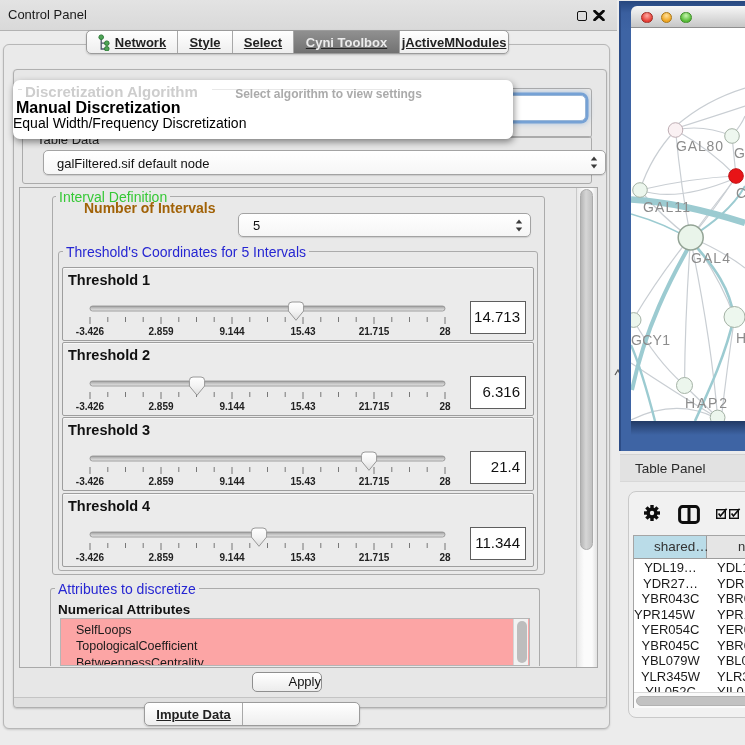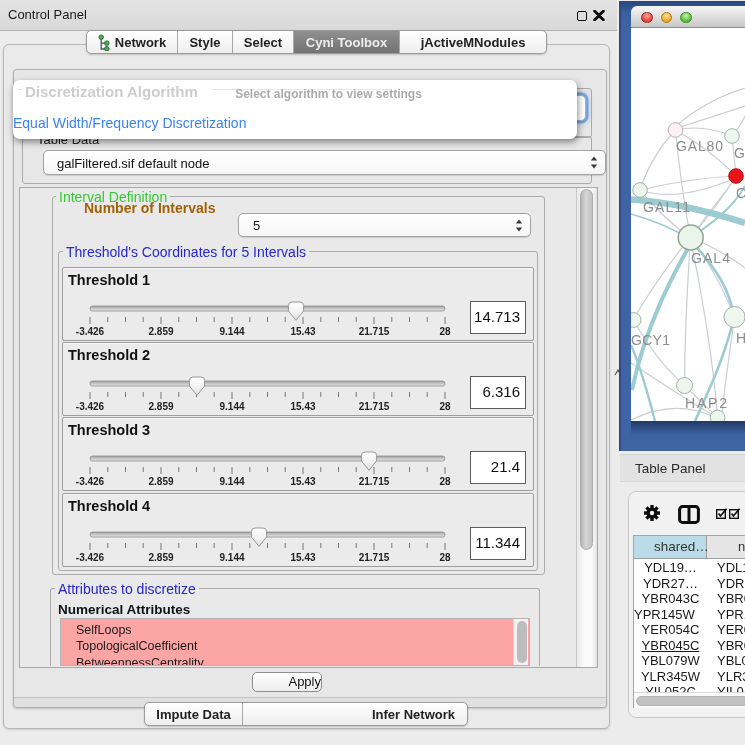--- a/index.html
+++ b/index.html
@@ -8,7 +8,7 @@
 .gbt{position:absolute;padding:0 3px;font-size:14px;line-height:14px;}
 .combo{position:absolute;background:linear-gradient(#ffffff,#f6f6f6);border:1px solid #a3a3a3;border-radius:5px;box-shadow:0 1px 1px rgba(0,0,0,0.12);font-size:13px;color:#111;margin-left:20px;}
 .carr{position:absolute;right:7px;top:50%;margin-top:-6.5px;width:8px;height:13px;}
-.seg{position:absolute;display:flex;border:1px solid #9b9b9b;border-radius:5px;background:linear-gradient(#ffffff,#eeeeee);box-shadow:0 1px 2px rgba(0,0,0,0.18);font-size:13px;font-weight:600;color:#222;overflow:hidden;}
+.seg{position:absolute;display:flex;border:1px solid #9b9b9b;border-radius:5px;background:linear-gradient(#ffffff,#eeeeee);box-shadow:0 1px 2px rgba(0,0,0,0.18);font-size:13px;font-weight:600;color:#222;overflow:hidden;text-decoration:underline;}
 .seg>div{display:flex;align-items:center;justify-content:center;border-right:1px solid #a8a8a8;white-space:nowrap;}
 .seg>div:last-child{border-right:none;}
 .seg>div.sel{background:linear-gradient(#909090,#727272);color:#ececec;}

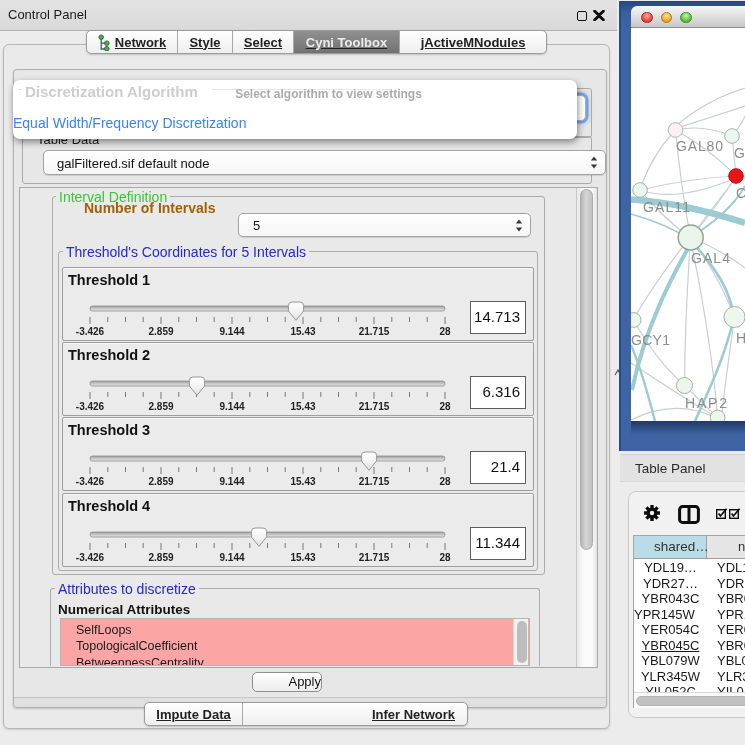--- a/index.html
+++ b/index.html
@@ -36,7 +36,7 @@
 <div style="width:54px;">Style</div>
 <div style="width:60px;">Select</div>
 <div class="sel" style="width:105px;">Cyni Toolbox</div>
-<div style="width:146px;">jActiveMNodules</div>
+<div style="width:108px;">jActiveMNodules</div>
 </div>
 <div class="gb" style="left:22px;top:88px;width:568px;height:48px;"></div>
 <div class="abs" style="left:30px;top:95px;width:556px;height:26px;background:#fff;border:1px solid #98b6d8;border-radius:5px;box-shadow:0 0 0 2.5px rgba(100,150,210,0.8),0 0 5px 3px rgba(110,160,215,0.45);box-sizing:border-box;"></div>

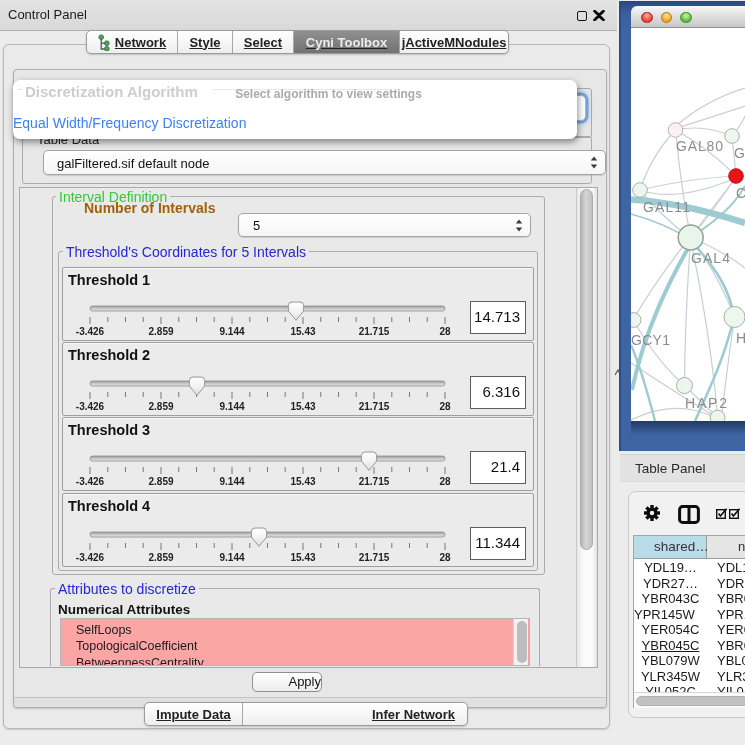--- a/index.html
+++ b/index.html
@@ -266,7 +266,7 @@
 <div class="sel" style="width:116px;margin-top:34px;">Discretize Data</div>
 <div style="width:107px;">Infer Network</div>
 </div>
-<div class="abs" style="left:13px;top:80px;width:564px;height:59px;background:#ffffff;border-radius:7px;box-shadow:1px 3px 7px rgba(0,0,0,0.45);z-index:50;">
+<div class="abs" style="left:13px;top:80px;width:500px;height:59px;background:#ffffff;border-radius:7px;box-shadow:1px 3px 7px rgba(0,0,0,0.45);z-index:50;">
 <div style="position:absolute;left:5px;top:8.5px;width:4px;height:1px;background:#dedede;"></div>
     <div style="position:absolute;left:199px;top:8.5px;width:180px;height:1px;background:#e8e8e8;"></div>
     <div style="position:absolute;left:12px;top:2.5px;font-size:15px;font-weight:bold;color:#cdcdcd;">Discretization Algorithm</div>

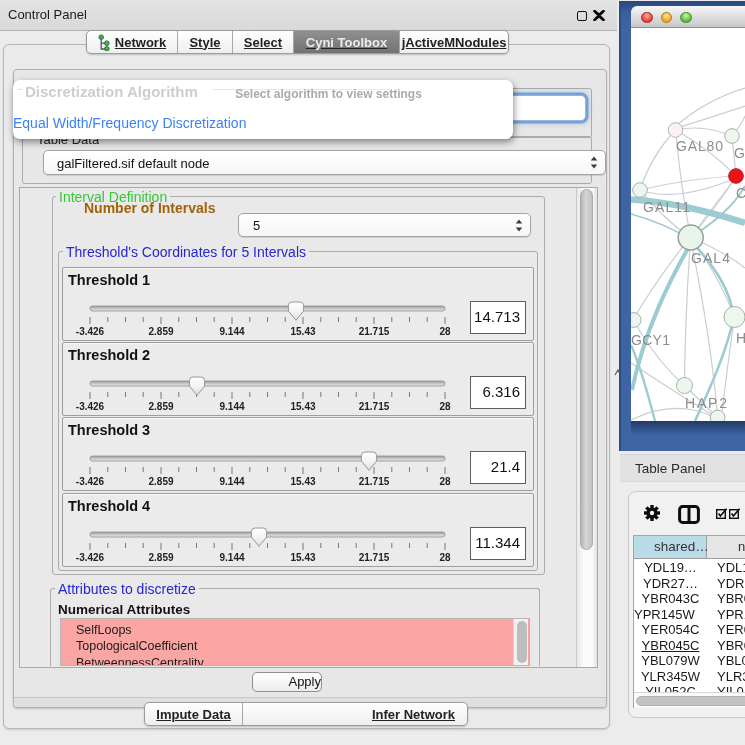--- a/index.html
+++ b/index.html
@@ -271,6 +271,7 @@
     <div style="position:absolute;left:199px;top:8.5px;width:180px;height:1px;background:#e8e8e8;"></div>
     <div style="position:absolute;left:12px;top:2.5px;font-size:15px;font-weight:bold;color:#cdcdcd;">Discretization Algorithm</div>
 <div style="position:absolute;left:218px;top:7px;width:195px;text-align:center;font-size:12px;font-weight:bold;color:#ababab;">Select algorithm to view settings</div>
+<div style="position:absolute;left:3px;top:19px;font-size:16px;font-weight:bold;color:#000;">Manual Discretization</div>
 <div style="position:absolute;left:0px;top:35px;font-size:14px;color:#3b82f6;">Equal Width/Frequency Discretization</div>
 </div>
 <svg class="abs" style="left:614px;top:369px;" width="8" height="8" viewBox="0 0 8 8">

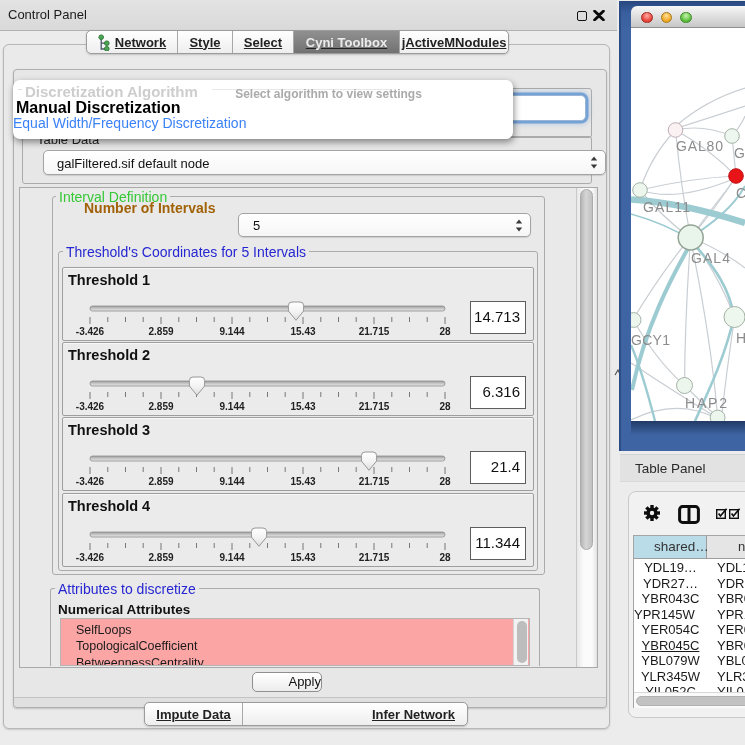--- a/index.html
+++ b/index.html
@@ -272,7 +272,7 @@
     <div style="position:absolute;left:12px;top:2.5px;font-size:15px;font-weight:bold;color:#cdcdcd;">Discretization Algorithm</div>
 <div style="position:absolute;left:218px;top:7px;width:195px;text-align:center;font-size:12px;font-weight:bold;color:#ababab;">Select algorithm to view settings</div>
 <div style="position:absolute;left:3px;top:19px;font-size:16px;font-weight:bold;color:#000;">Manual Discretization</div>
-<div style="position:absolute;left:0px;top:35px;font-size:14px;color:#3b82f6;">Equal Width/Frequency Discretization</div>
+<div style="position:absolute;left:0px;top:35px;font-size:14px;color:#000000;">Equal Width/Frequency Discretization</div>
 </div>
 <svg class="abs" style="left:614px;top:369px;" width="8" height="8" viewBox="0 0 8 8">
     <path d="M1 6 L4 1 L6 5" stroke="#555" stroke-width="1.2" fill="none"></path>

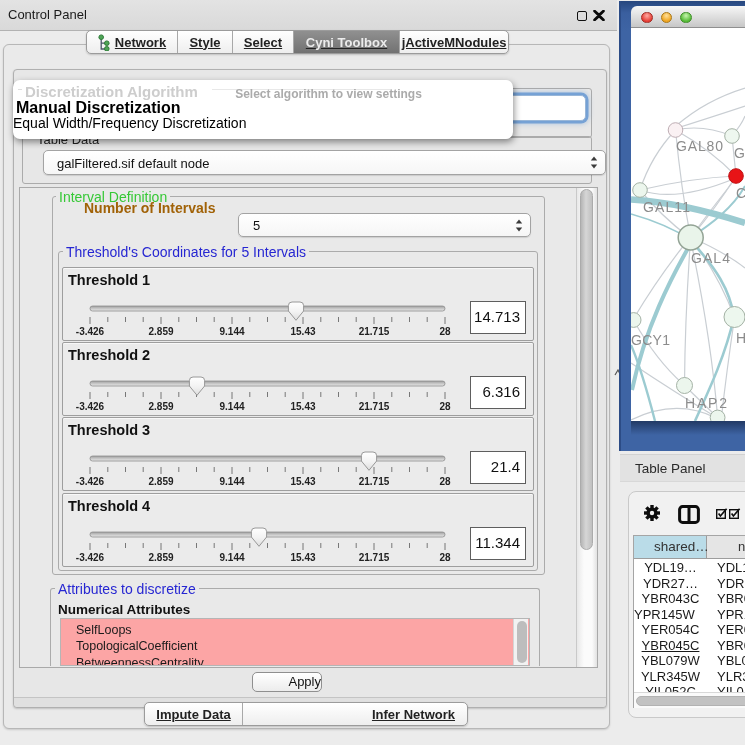--- a/index.html
+++ b/index.html
@@ -386,7 +386,7 @@
 <div class="abs" style="left:717px;top:606.5px;width:40px;height:15.5px;font-size:13px;color:#1a1a1a;line-height:15.5px;">YPR1</div>
 <div class="abs" style="left:634px;top:622.0px;width:73px;height:15.5px;font-size:13px;color:#1a1a1a;text-align:center;line-height:15.5px;">YER054C</div>
 <div class="abs" style="left:717px;top:622.0px;width:40px;height:15.5px;font-size:13px;color:#1a1a1a;line-height:15.5px;">YER0</div>
-<div class="abs" style="left:634px;top:637.5px;width:73px;height:15.5px;font-size:13px;color:#1a1a1a;text-align:center;line-height:15.5px;text-decoration:underline;">YBR045C</div>
+<div class="abs" style="left:634px;top:637.5px;width:73px;height:15.5px;font-size:13px;color:#1a1a1a;text-align:center;line-height:15.5px;">YBR045C</div>
 <div class="abs" style="left:717px;top:637.5px;width:40px;height:15.5px;font-size:13px;color:#1a1a1a;line-height:15.5px;">YBR0</div>
 <div class="abs" style="left:634px;top:653.0px;width:73px;height:15.5px;font-size:13px;color:#1a1a1a;text-align:center;line-height:15.5px;">YBL079W</div>
 <div class="abs" style="left:717px;top:653.0px;width:40px;height:15.5px;font-size:13px;color:#1a1a1a;line-height:15.5px;">YBL0</div>

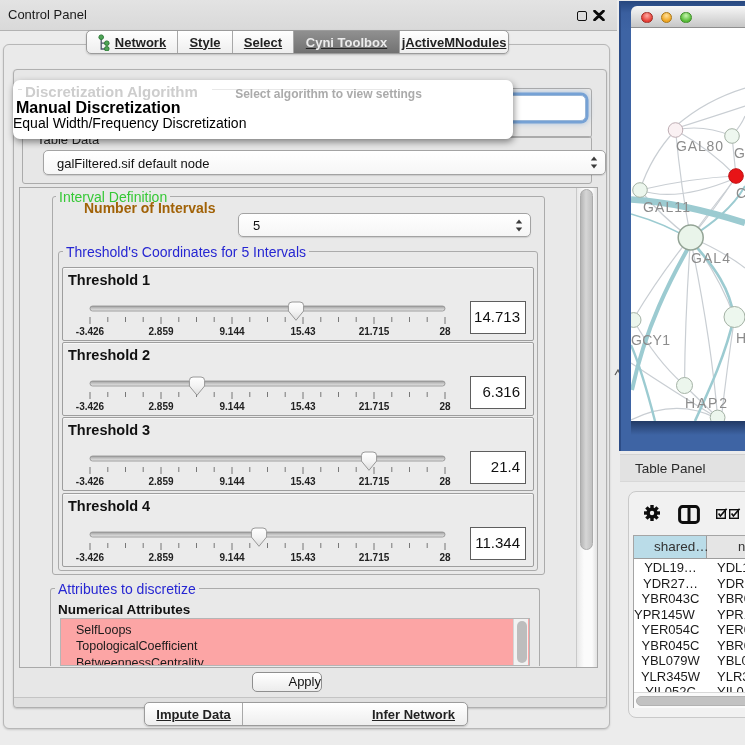--- a/index.html
+++ b/index.html
@@ -264,7 +264,6 @@
 <div class="seg" style="left:144px;top:702px;height:22px;">
 <div style="width:97px;">Impute Data</div>
 <div class="sel" style="width:116px;margin-top:34px;">Discretize Data</div>
-<div style="width:107px;">Infer Network</div>
 </div>
 <div class="abs" style="left:13px;top:80px;width:500px;height:59px;background:#ffffff;border-radius:7px;box-shadow:1px 3px 7px rgba(0,0,0,0.45);z-index:50;">
 <div style="position:absolute;left:5px;top:8.5px;width:4px;height:1px;background:#dedede;"></div>

